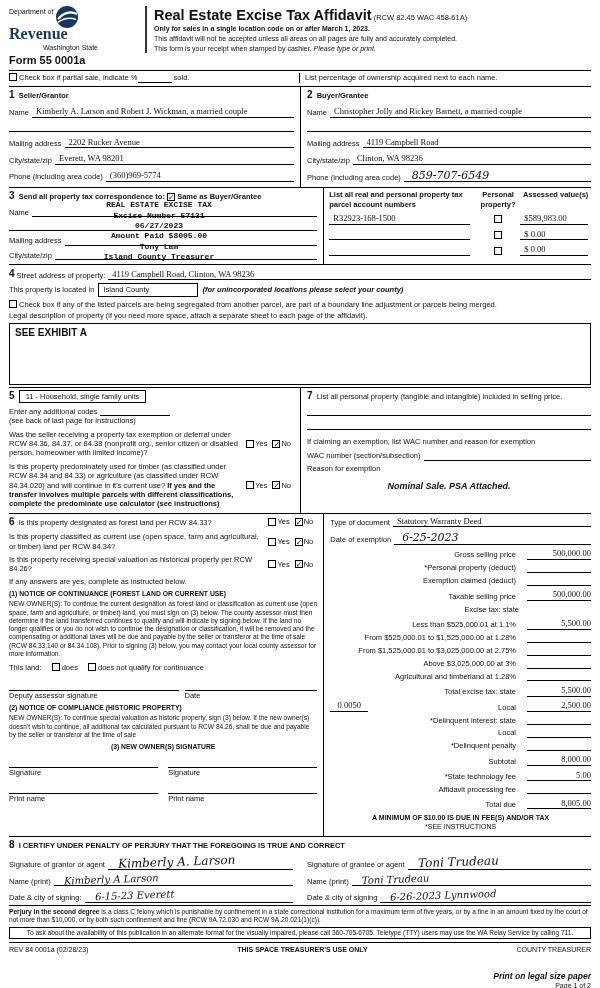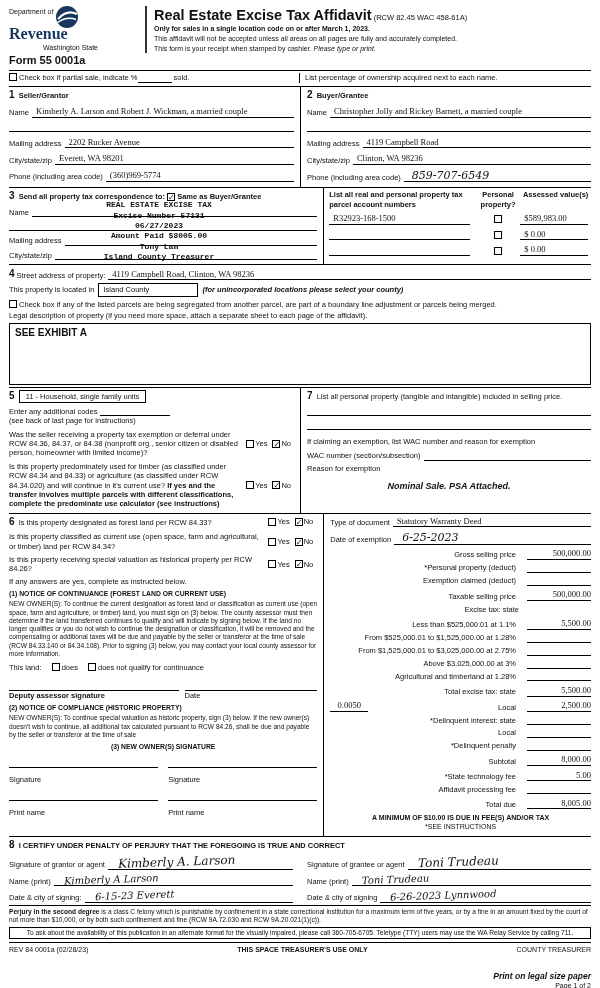--- a/index.html
+++ b/index.html
@@ -361,7 +361,7 @@
         <span class="fill grow"></span>
       </div>
       <div style="display:flex;">
-        <span style="width:55%;font-weight:bold;">Deputy assessor signature</span>
+        <span style="width:55%;">Deputy assessor signature</span>
         <span style="padding-left:6px;">Date</span>
       </div>
       <div class="ntitle">(2) NOTICE OF COMPLIANCE (HISTORIC PROPERTY)</div>

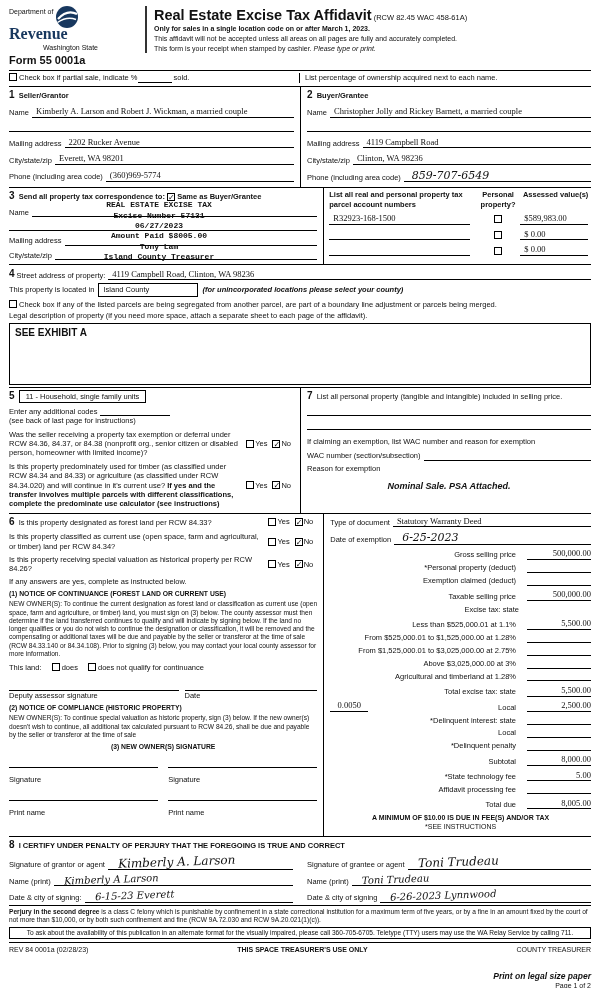--- a/index.html
+++ b/index.html
@@ -79,7 +79,7 @@
   .sigcols{display:flex;gap:10px;margin-top:7px;}
   .sigcol{flex:1;}
   .sigcol .fill{width:100%;}
-  .siglabel{margin-top:7px;}
+  .siglabel{margin-top:0;}
   .trow{display:flex;align-items:flex-end;justify-content:flex-end;margin-top:3.6px;gap:8px;}
   .tlabel{text-align:right;padding-right:3px;white-space:nowrap;}
   .tval{width:64px;border-bottom:1px solid #000;text-align:right;min-height:9px;}

